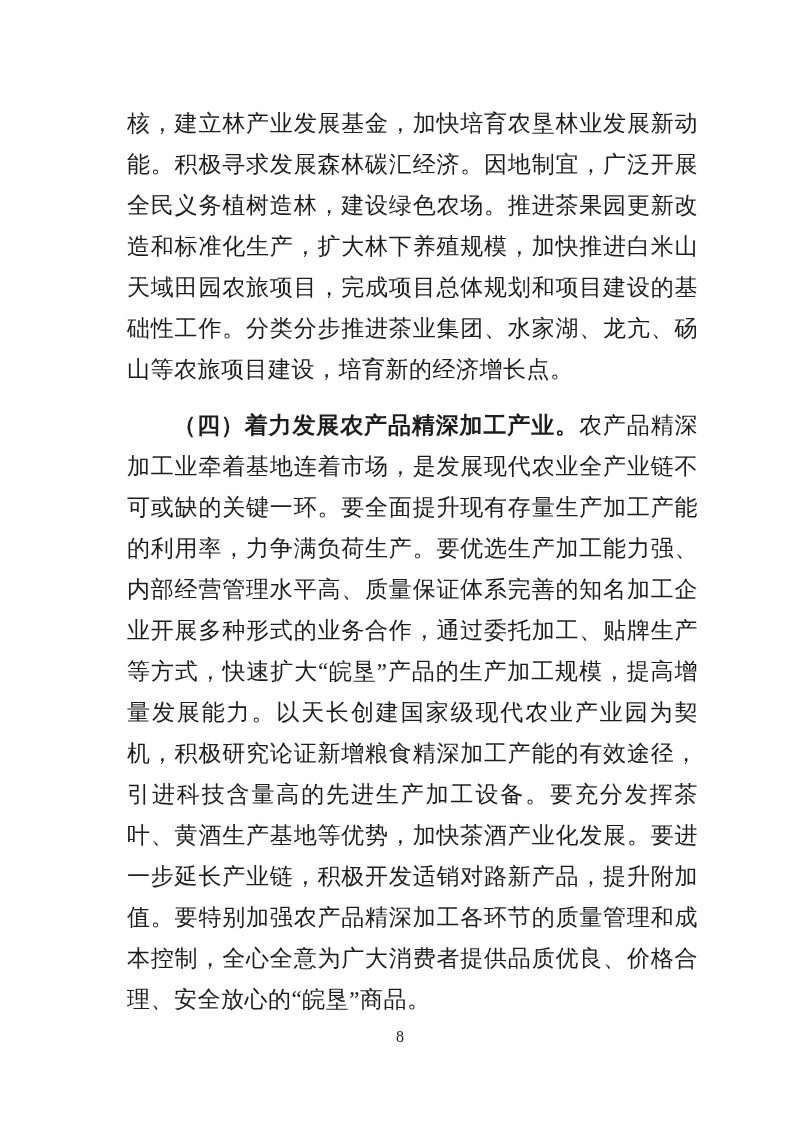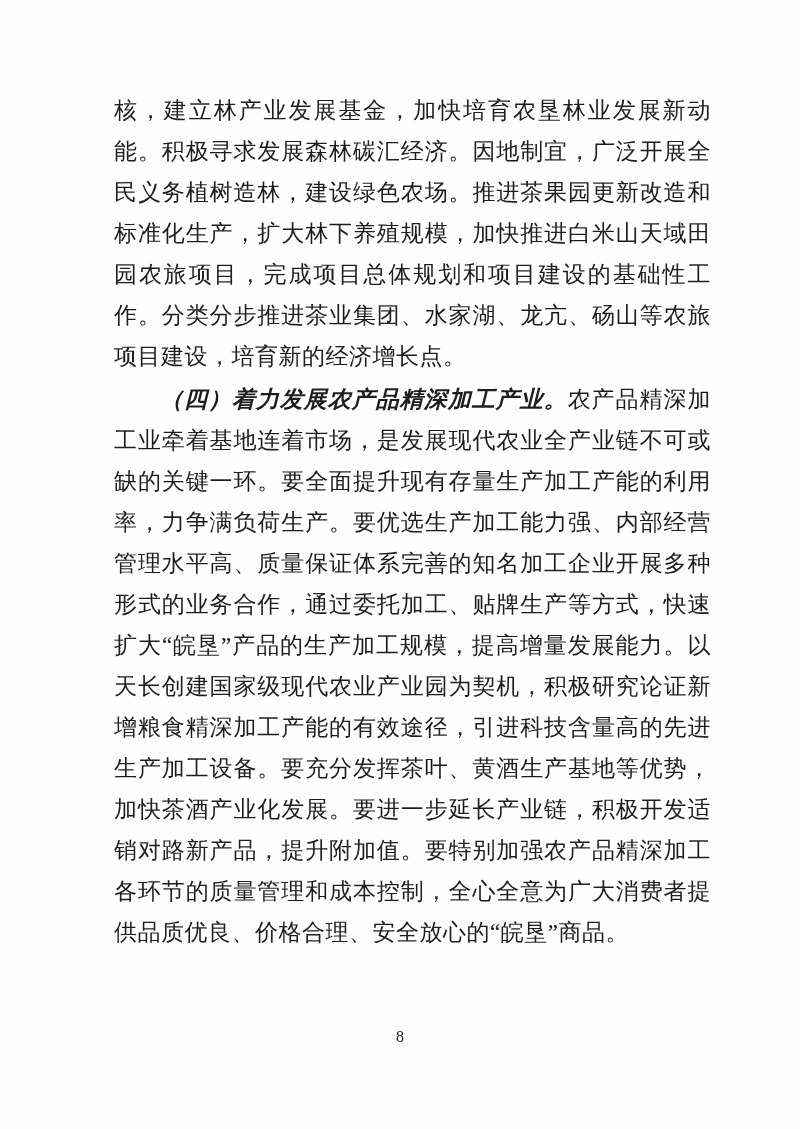--- a/index.html
+++ b/index.html
@@ -29,7 +29,7 @@
     letter-spacing: 0.5px;
   }
   .content p {
-    margin: 2px;
+    margin: 15px;
     padding: 0;
   }
   .content p.indent {

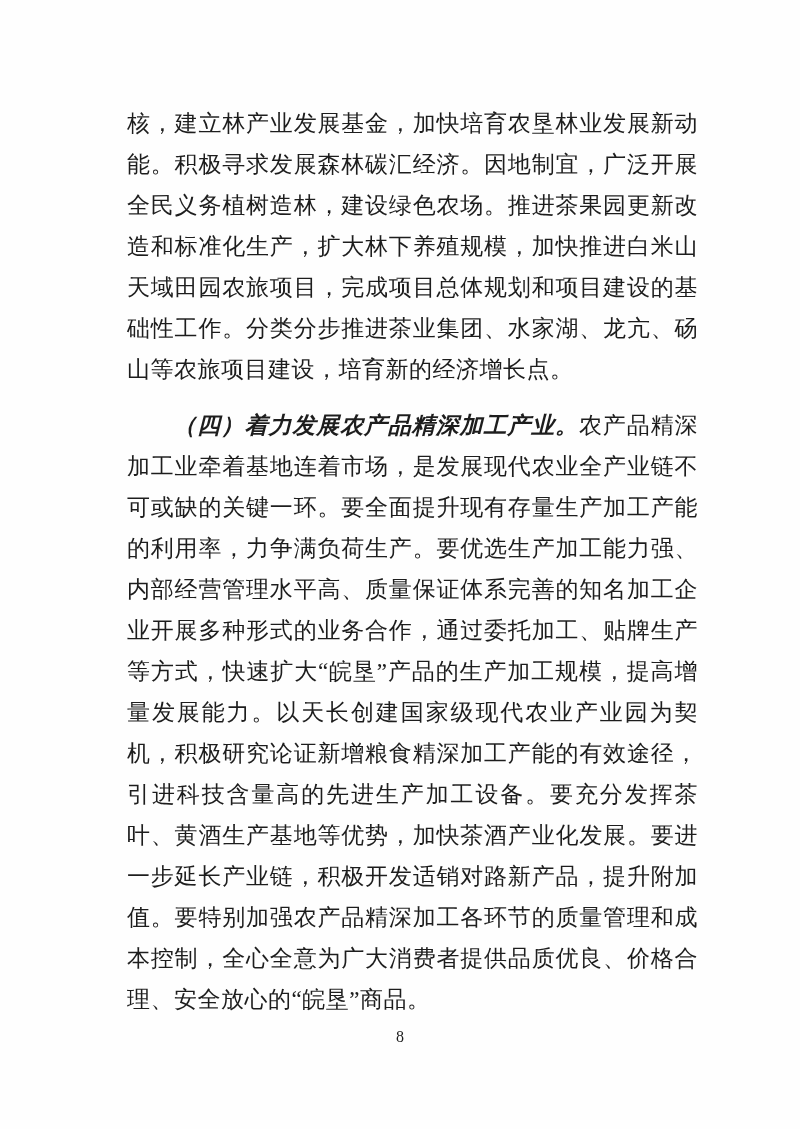--- a/index.html
+++ b/index.html
@@ -37,7 +37,6 @@
   }
   .para-heading {
     font-weight: bold;
-    font-style: italic;
   }
   .page-number {
     position: absolute;

